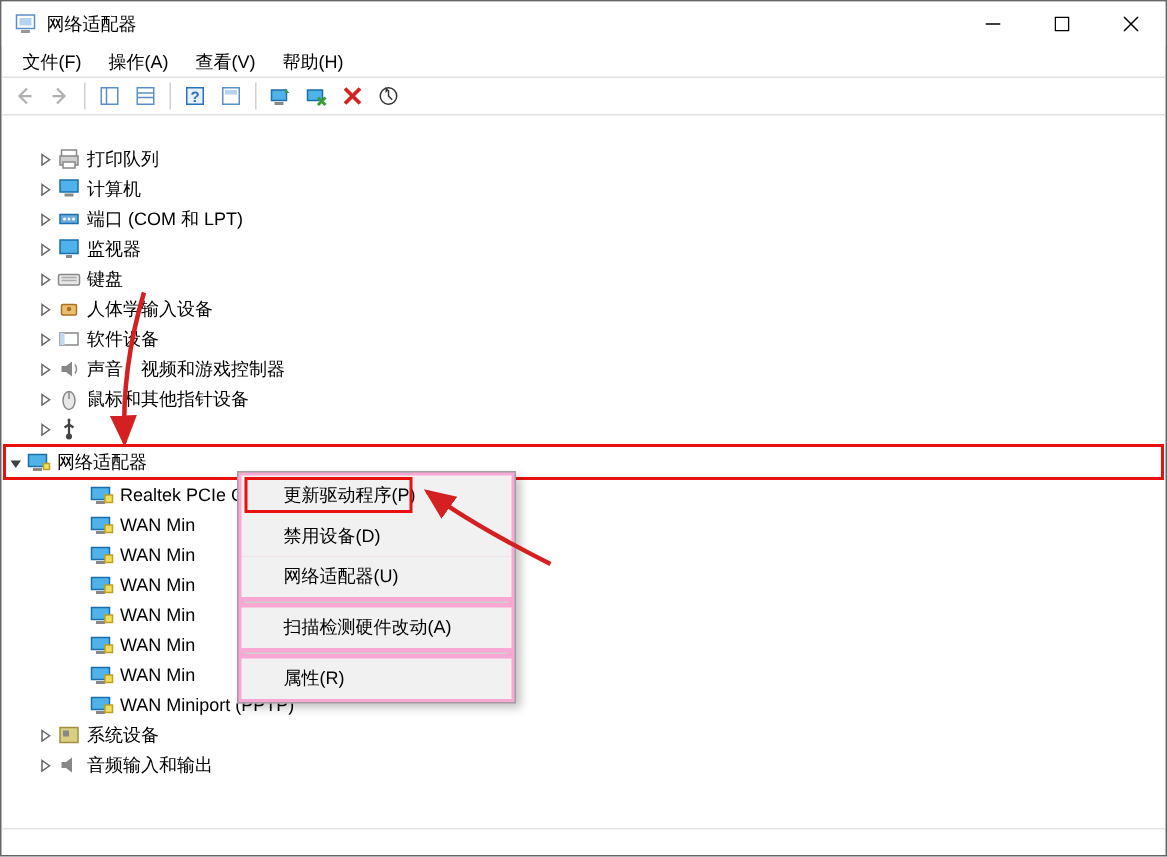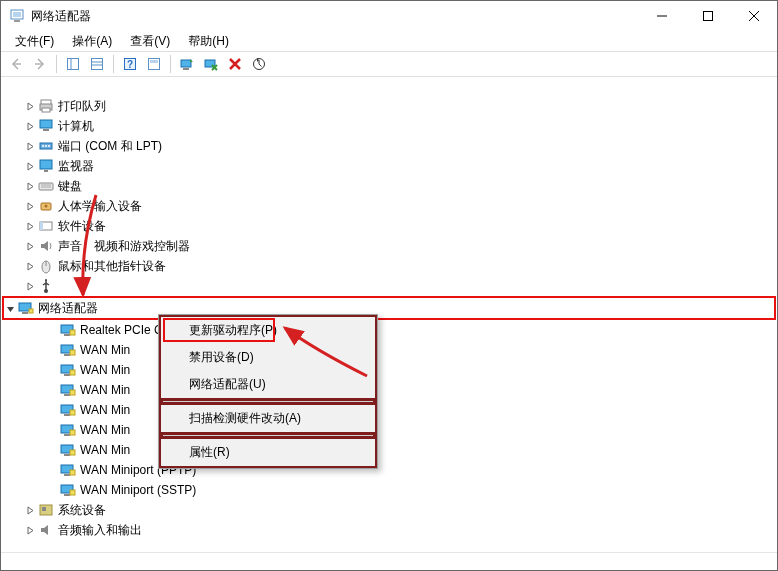--- a/index.html
+++ b/index.html
@@ -31,7 +31,7 @@
 .lvl1 { padding-left: 22px; }
 .lvl2 { padding-left: 44px; }
 
-.context-menu { position: absolute; top: 313px; left: 157px; width: 220px; background: #7f1d1d; border: 1px solid #a0a0a0; box-shadow: 3px 3px 6px rgba(0,0,0,0.25); padding: 2px; z-index: 100; }
+.context-menu { position: absolute; top: 313px; left: 157px; width: 186px; background: #f9a8d4; border: 1px solid #a0a0a0; box-shadow: 3px 3px 6px rgba(0,0,0,0.25); padding: 2px; z-index: 100; }
 .cm-item { padding: 5px 12px 5px 28px; font-size: 12px; color: #000; background: #f1f1f1; }
 .cm-sep { height: 1px; background: #d0d0d0; margin: 3px 2px; }
 .cm-item.bold { font-weight: normal; }

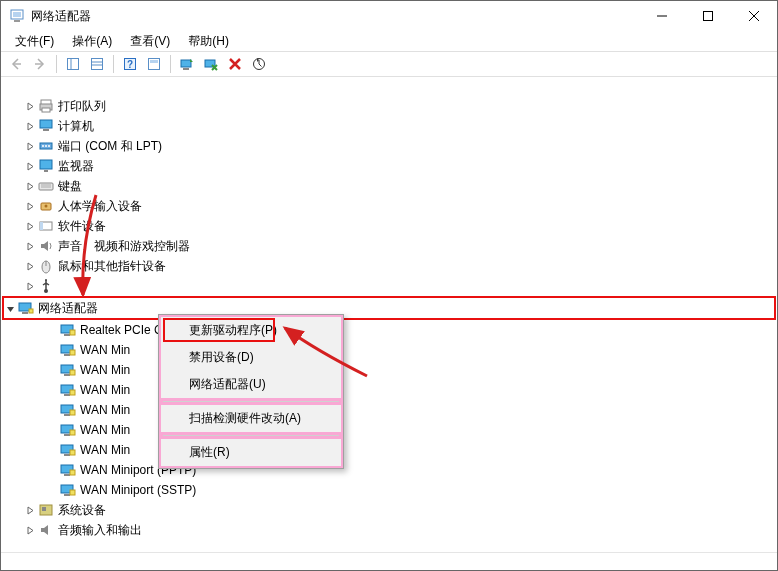--- a/index.html
+++ b/index.html
@@ -403,17 +403,6 @@
           </svg>
         </span>
         <span class="node-label">WAN Miniport (PPTP)</span>
-      </div>
-      <div class="node lvl2">
-        <span class="expander"></span>
-        <span class="dev-icon">
-          <svg width="16" height="16">
-            <rect x="1" y="3" width="12" height="8" fill="#4fb2e8" stroke="#1a6faa"></rect>
-            <rect x="4" y="12" width="6" height="2" fill="#888"></rect>
-            <rect x="10" y="8" width="5" height="5" fill="#f0e060" stroke="#c0a020"></rect>
-          </svg>
-        </span>
-        <span class="node-label">WAN Miniport (SSTP)</span>
       </div>
       <div class="node lvl1">
         <span class="expander">

